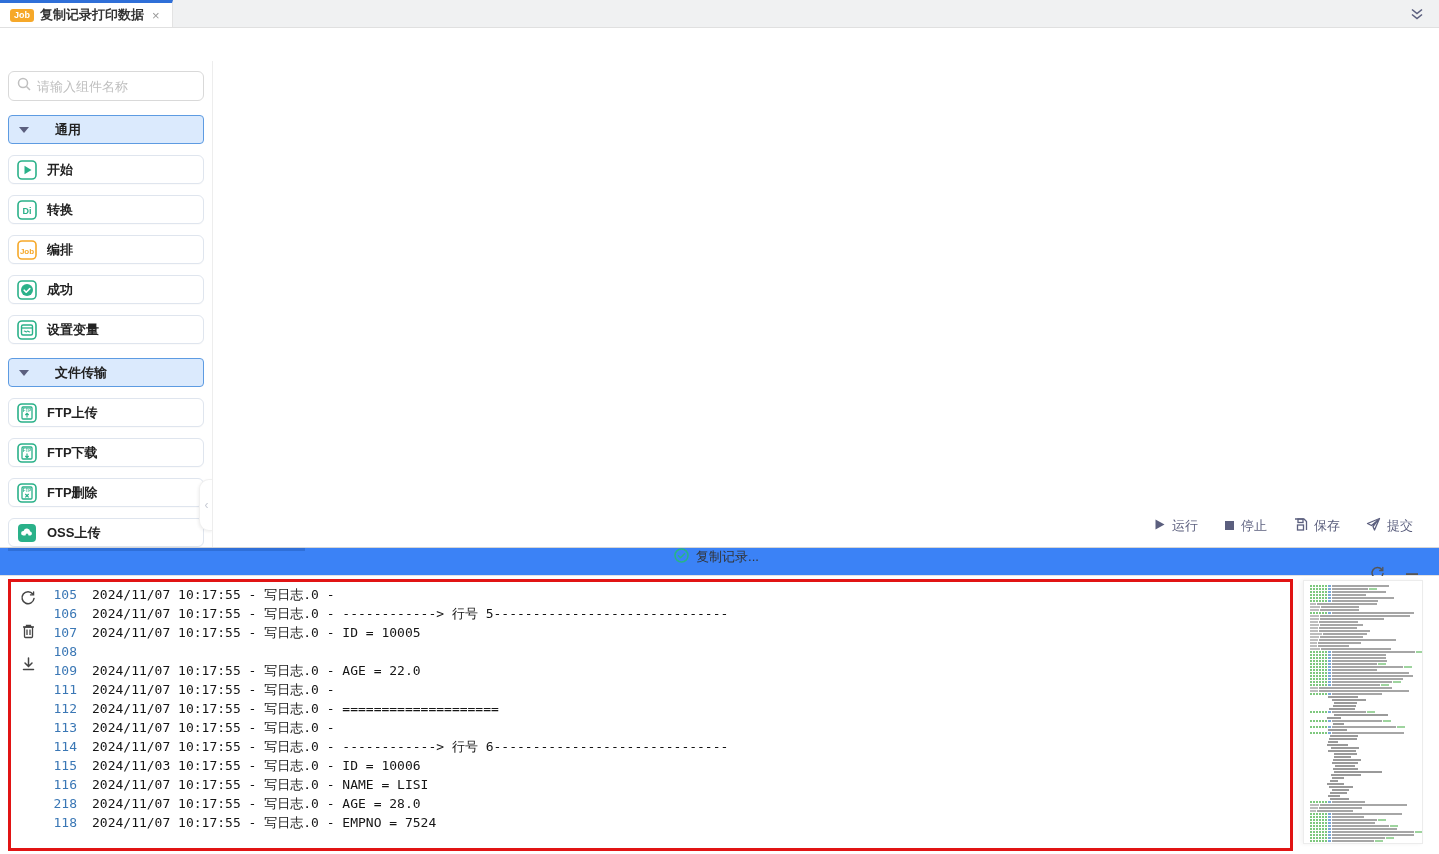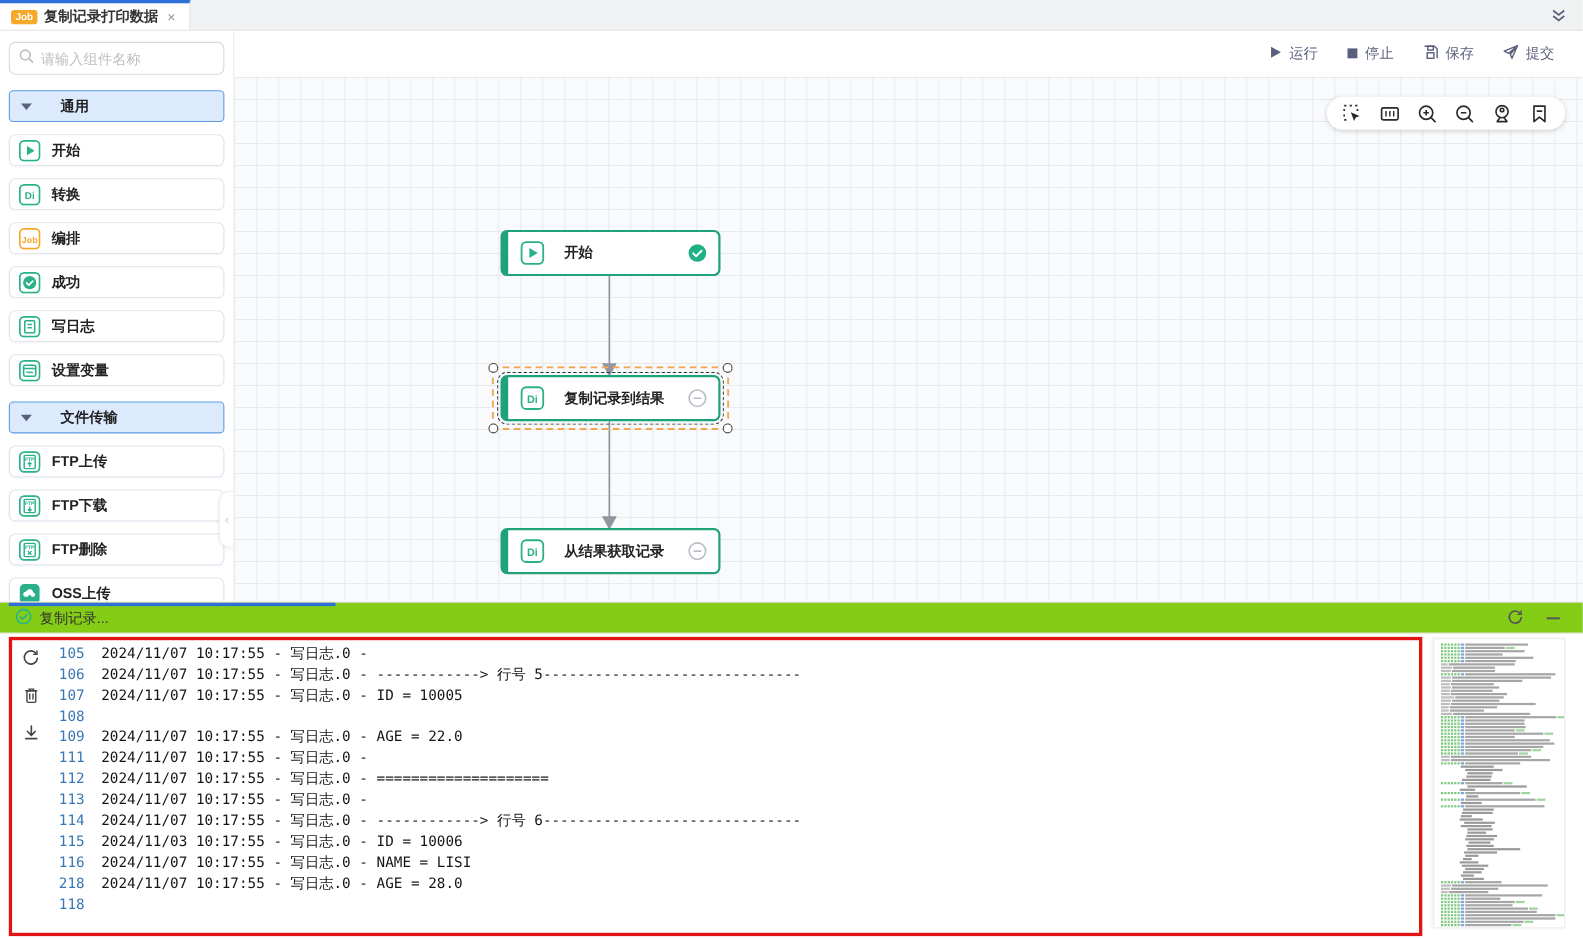--- a/index.html
+++ b/index.html
@@ -14,7 +14,7 @@
   .tab-chevrons { margin-left:auto; display:flex; align-items:center; padding-right:14px; color:#5b5f7e; cursor:pointer; }
 
   
-  .workspace { position:absolute; top:28px; left:0; right:0; bottom:307px; display:flex; }
+  .workspace { position:absolute; top:28px; left:0; right:0; bottom:307px; display:flex;align-items:flex-end; }
 
   
   .sidebar { position:relative; width:213px; background:#fff; border-right:1px solid #ededed; overflow:hidden; flex:none; }

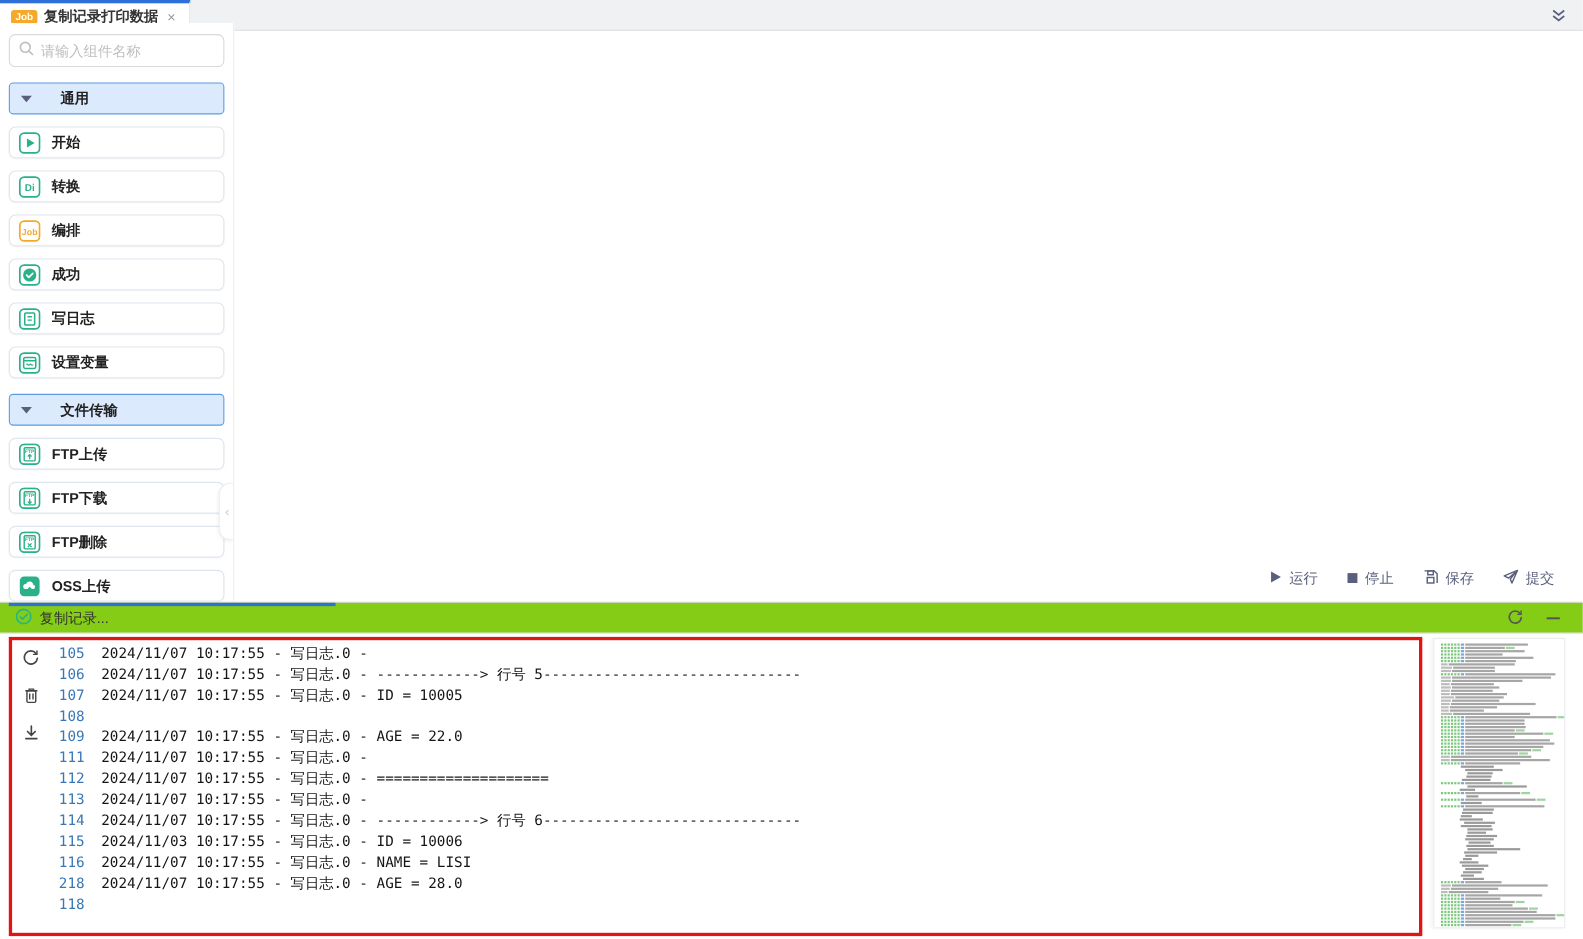--- a/index.html
+++ b/index.html
@@ -138,16 +138,6 @@
               </svg>
             </span>
             <span>成功</span>
-          </div>
-          <div class="comp-item">
-            <span class="comp-icon">
-              <svg width="20" height="20" viewBox="0 0 20 20" fill="none">
-                <rect x="1" y="1" width="18" height="18" rx="4" stroke="#2ab189" stroke-width="1.6"></rect>
-                <rect x="5.5" y="4.5" width="9" height="11" rx="1" stroke="#2ab189" stroke-width="1.4"></rect>
-                <path d="M8 8h4M8 11h4" stroke="#2ab189" stroke-width="1.3"></path>
-              </svg>
-            </span>
-            <span>写日志</span>
           </div>
           <div class="comp-item">
             <span class="comp-icon">

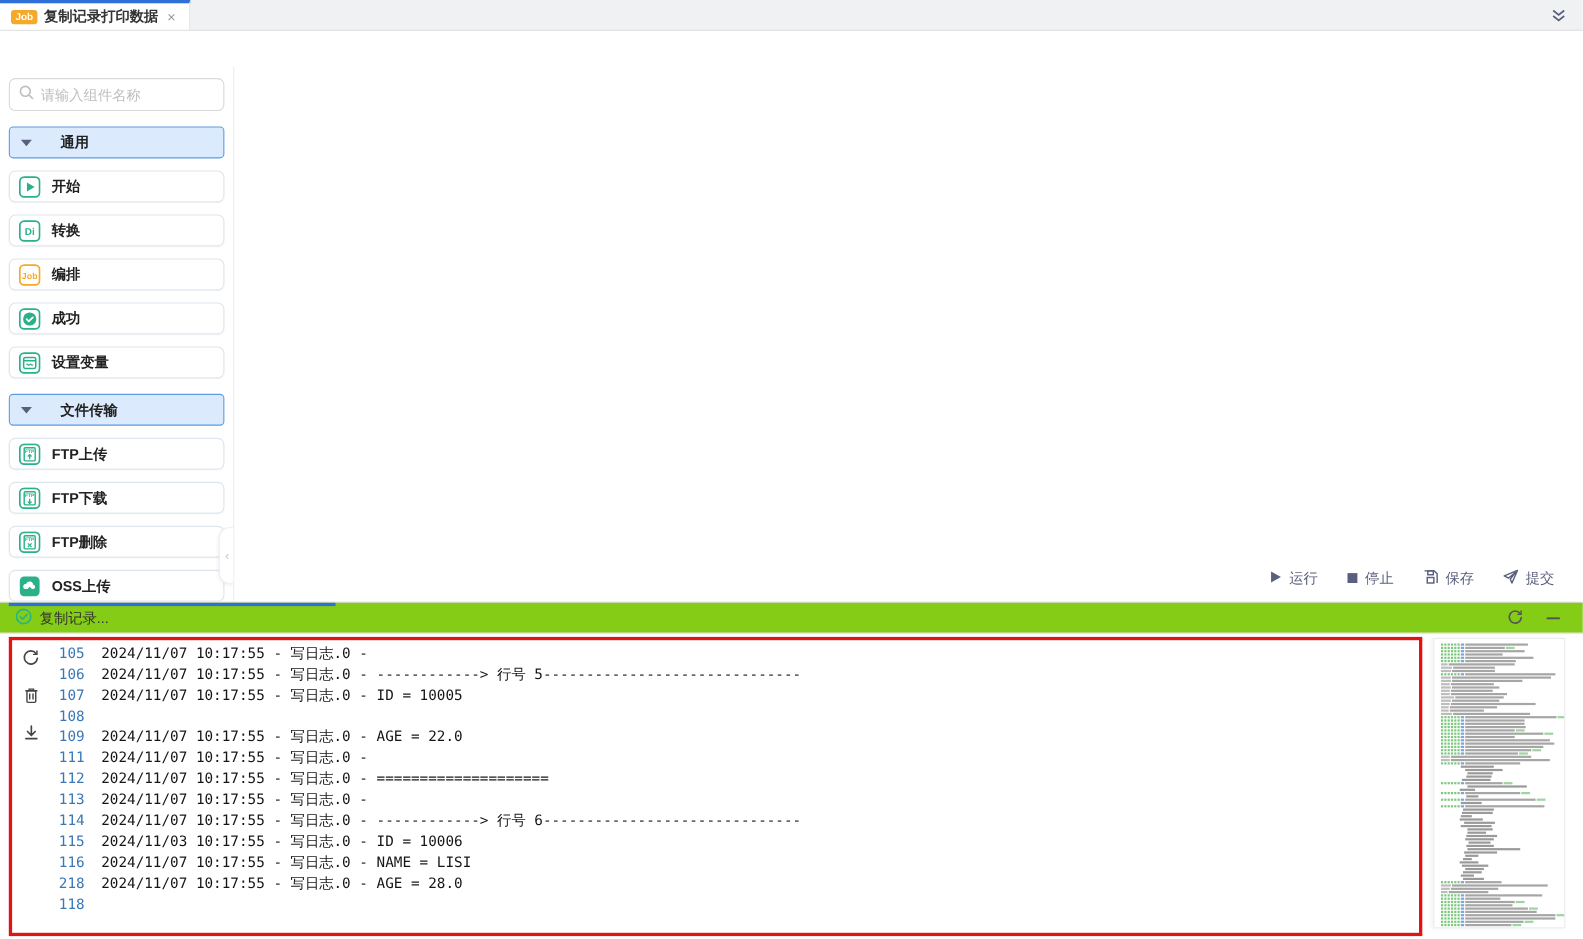--- a/index.html
+++ b/index.html
@@ -50,7 +50,7 @@
   
   .log-panel { position:absolute; left:0; right:0; bottom:0; height:307px; background:#fff; border-top:1px solid #d6d6d6; }
   .log-indicator { position:absolute; top:0; left:8px; width:297px; height:3px; background:#2f6fd8; }
-  .log-header { height:28px; background:#84cc16; border-bottom:1px solid #e2e2e2; display:flex; align-items:center; padding:0 20px 0 14px; }
+  .log-header { height:28px; background:#3b82f6; border-bottom:1px solid #e2e2e2; display:flex; align-items:center; padding:0 20px 0 14px;flex-direction:column; }
   .log-tab { display:flex; align-items:center; gap:7px; font-size:13px; color:#333; cursor:pointer; }
   .log-header-right { margin-left:auto; display:flex; align-items:center; gap:20px; color:#555; }
   .log-header-right .hicon { cursor:pointer; display:flex; align-items:center; }

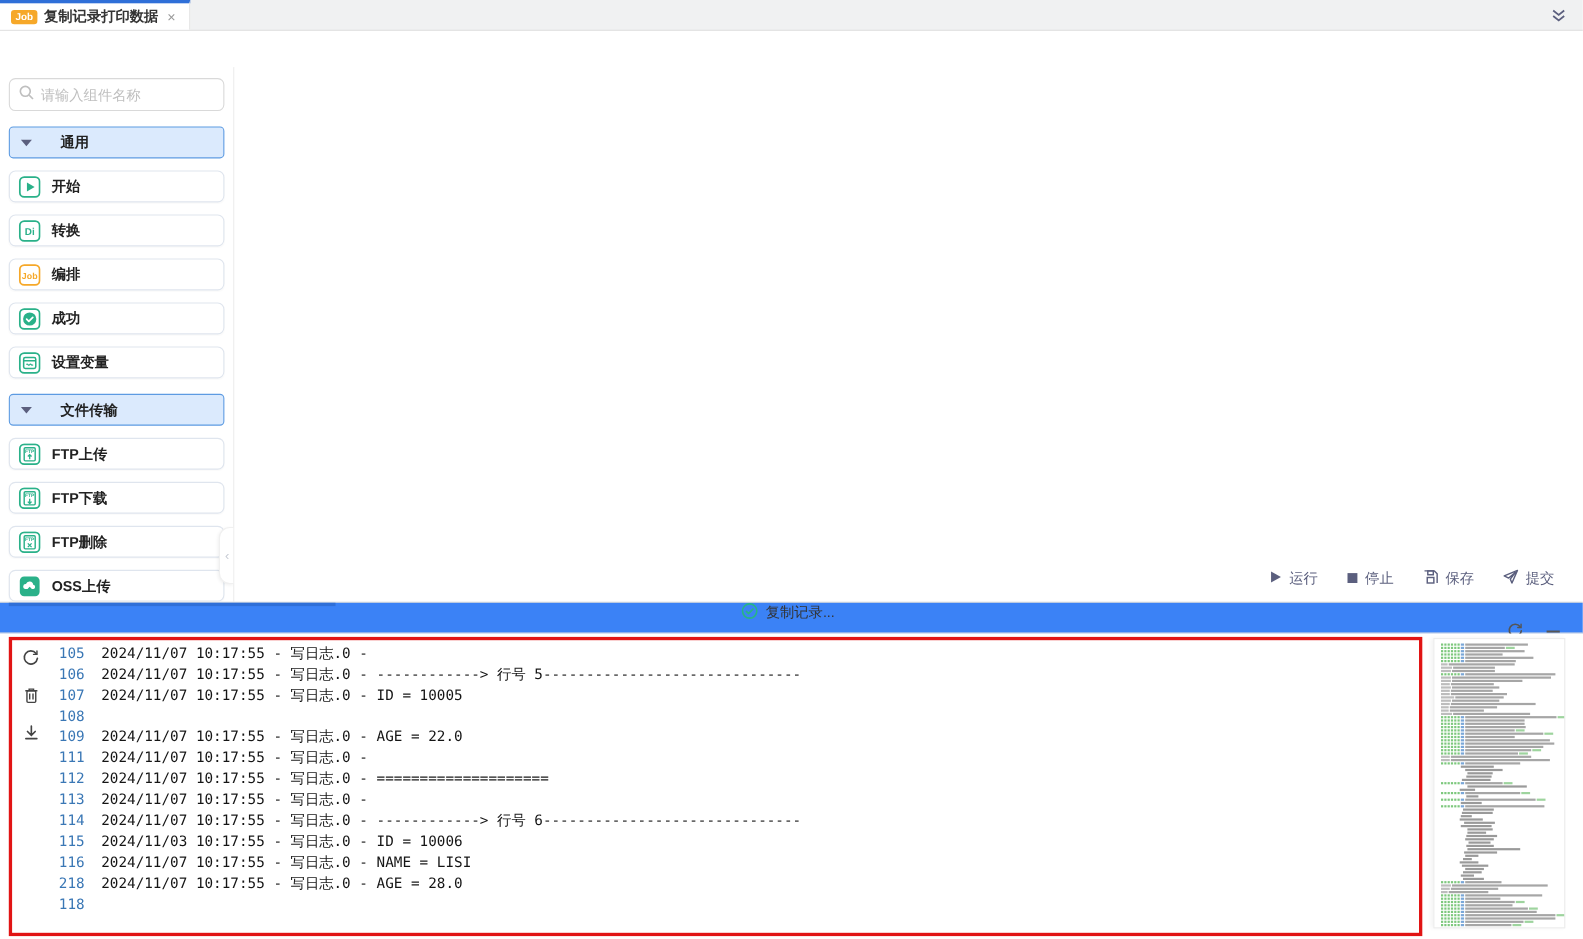--- a/index.html
+++ b/index.html
@@ -401,7 +401,7 @@
             <div class="log-row"><span class="num">115</span><span class="txt">2024/11/03 10:17:55 - 写日志.0 - ID = 10006</span></div>
             <div class="log-row"><span class="num">116</span><span class="txt">2024/11/07 10:17:55 - 写日志.0 - NAME = LISI</span></div>
             <div class="log-row"><span class="num">218</span><span class="txt">2024/11/07 10:17:55 - 写日志.0 - AGE = 28.0</span></div>
-            <div class="log-row"><span class="num">118</span></div>
+            <div class="log-row"><span class="num">118</span><span class="txt">2024/11/07 10:17:55 - 写日志.0 - EMPNO = 7524</span></div>
           </div>
       </div>
       <div class="minimap" id="minimap">

